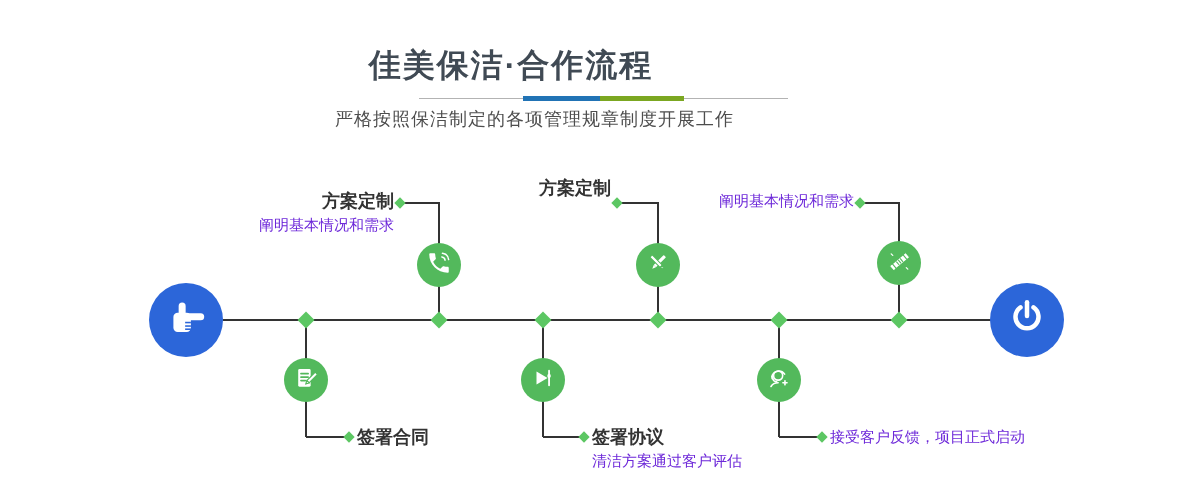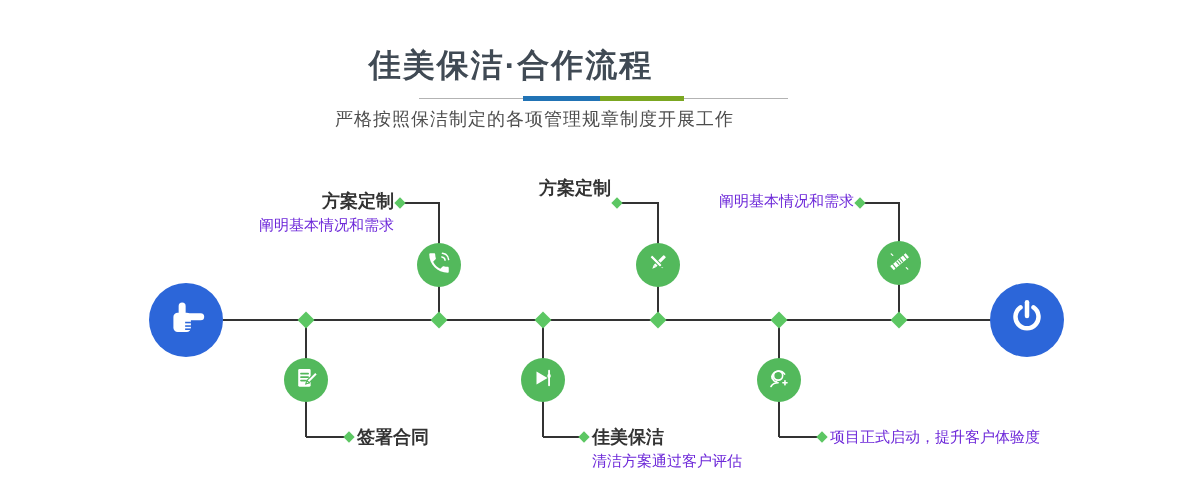--- a/index.html
+++ b/index.html
@@ -223,7 +223,7 @@
     <div class="t">签署合同</div>
   </div>
   <div class="label bottom lbl-s3">
-    <div class="t">佳美保洁</div>
+    <div class="t">签署协议</div>
     <div class="d">清洁方案通过客户评估</div>
   </div>
   <div class="label bottom lbl-s5">

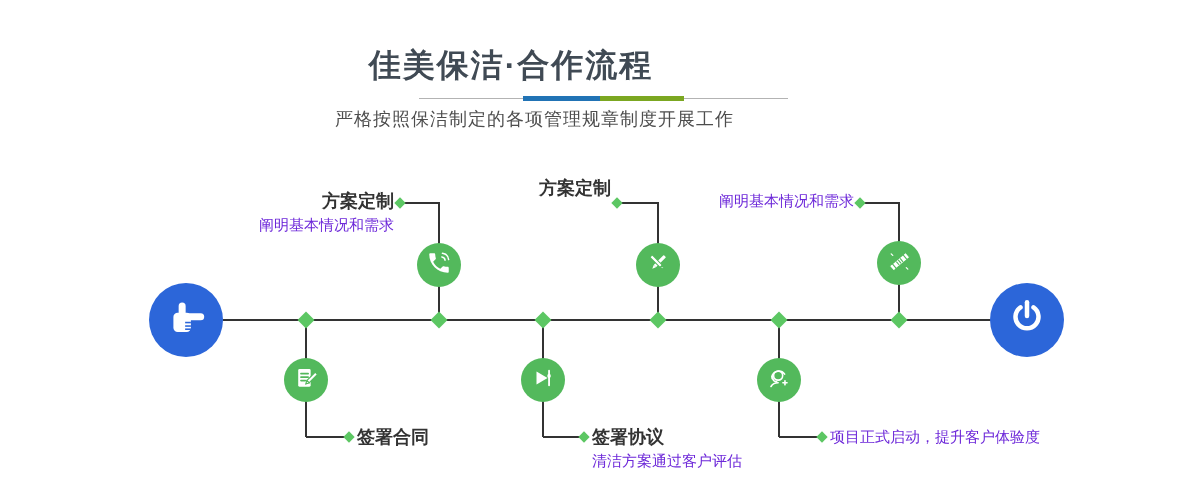--- a/index.html
+++ b/index.html
@@ -227,7 +227,7 @@
     <div class="d">清洁方案通过客户评估</div>
   </div>
   <div class="label bottom lbl-s5">
-    <div class="d">项目正式启动，提升客户体验度</div>
+    <div class="d">接受客户反馈，项目正式启动</div>
   </div>
 
 </div>

